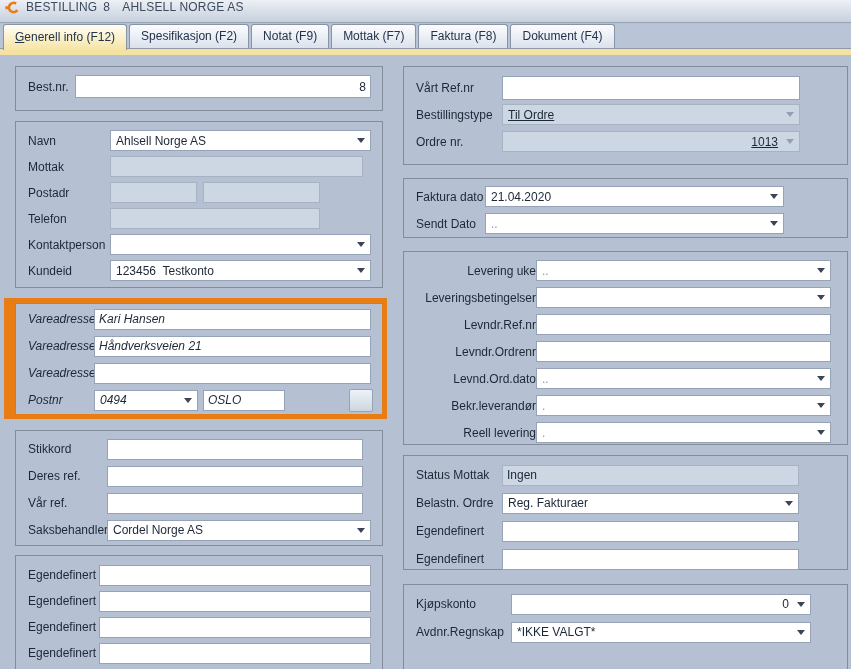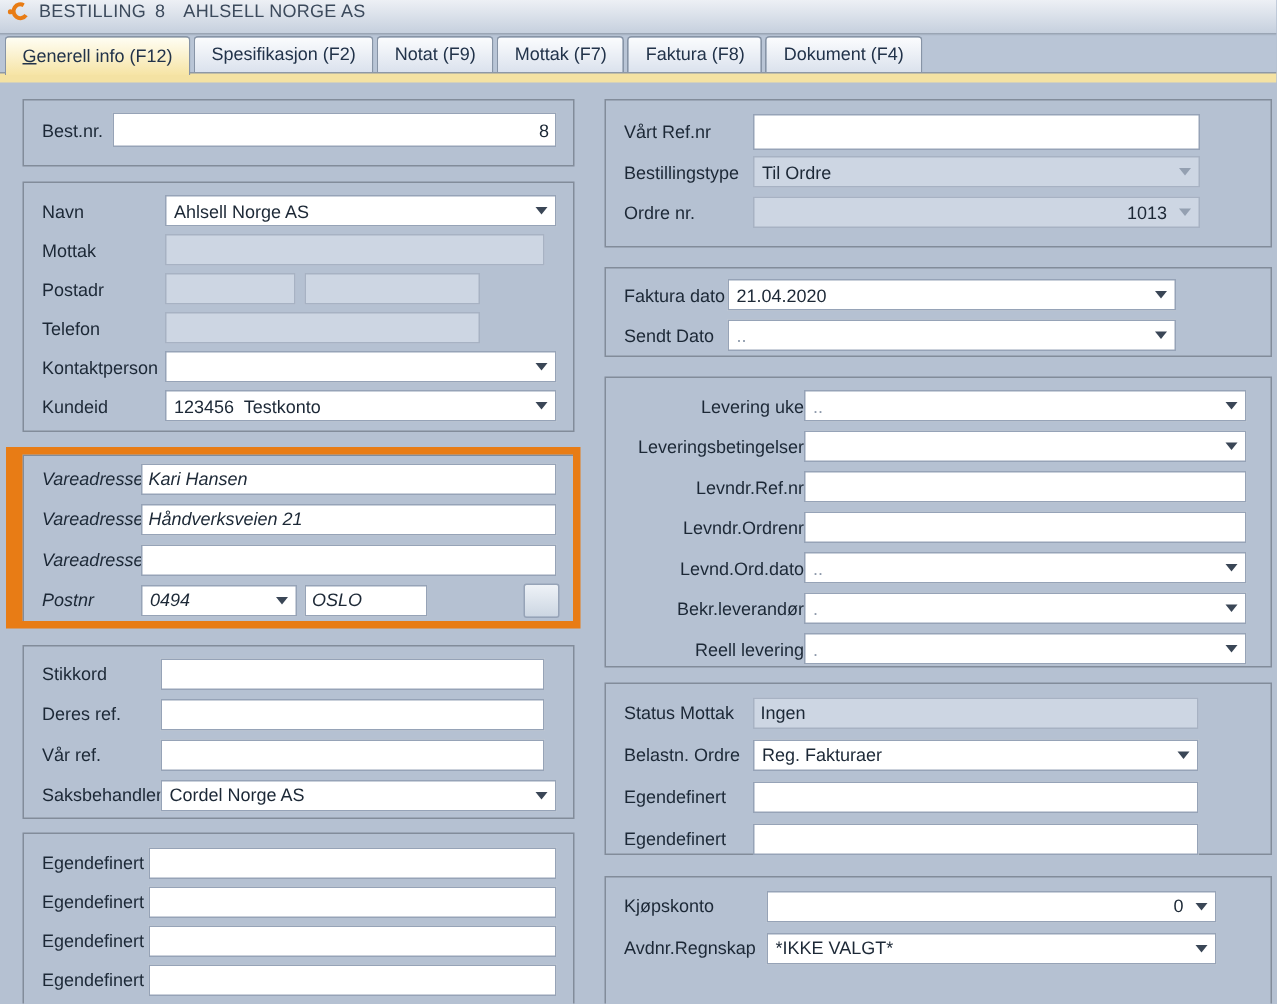--- a/index.html
+++ b/index.html
@@ -85,7 +85,7 @@
   .gL5 .lbl{width:71px;}
   
   .gR1{left:403px;top:66px;width:445px;height:99px;padding-top:9px;}
-  .gR1 .lbl{width:86px;} .gR1 .fld{width:298px;flex:none;}
+  .gR1 .lbl{width:86px;} .gR1 .fld{width:298px;flex:none;text-decoration:underline;}
   .gR1 .row2{margin-top:4px;} .gR1 .row3{margin-top:6px;}
   .gR1 .tall{height:24px;}
   .gR2{left:403px;top:178px;width:445px;height:60px;padding-top:7px;row-gap:6px;}

